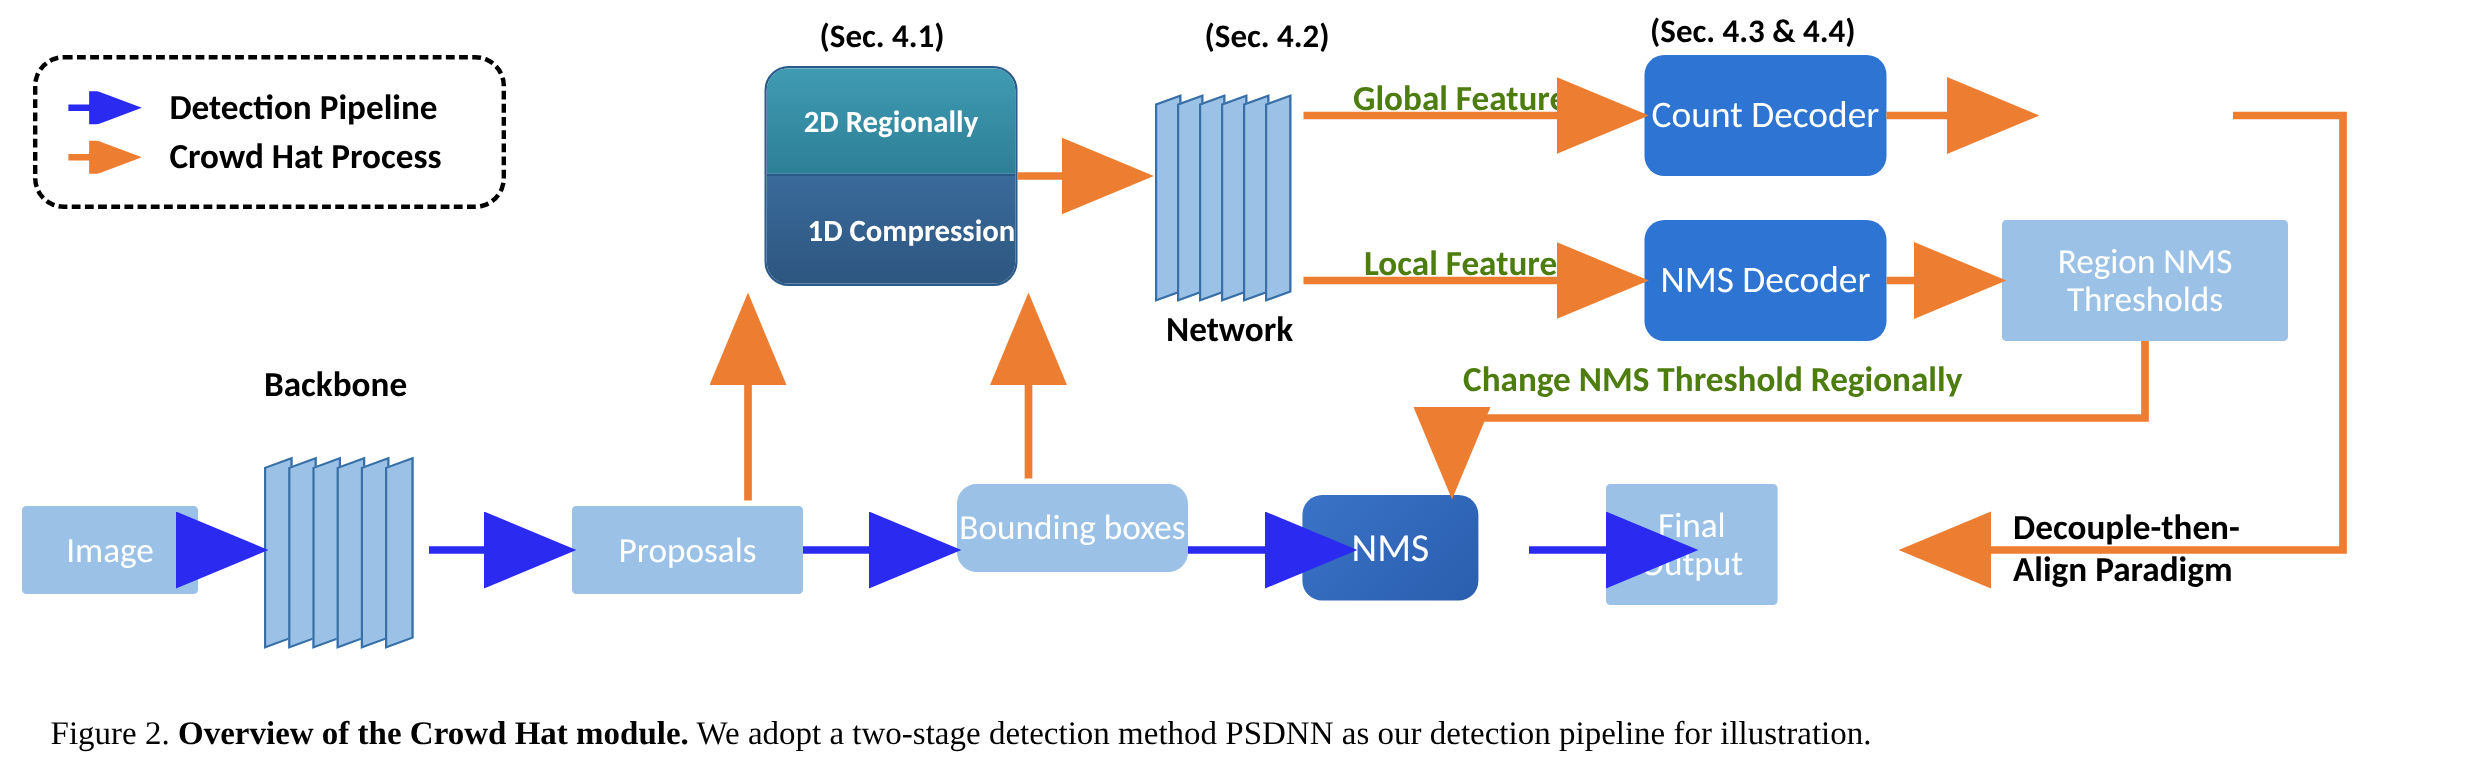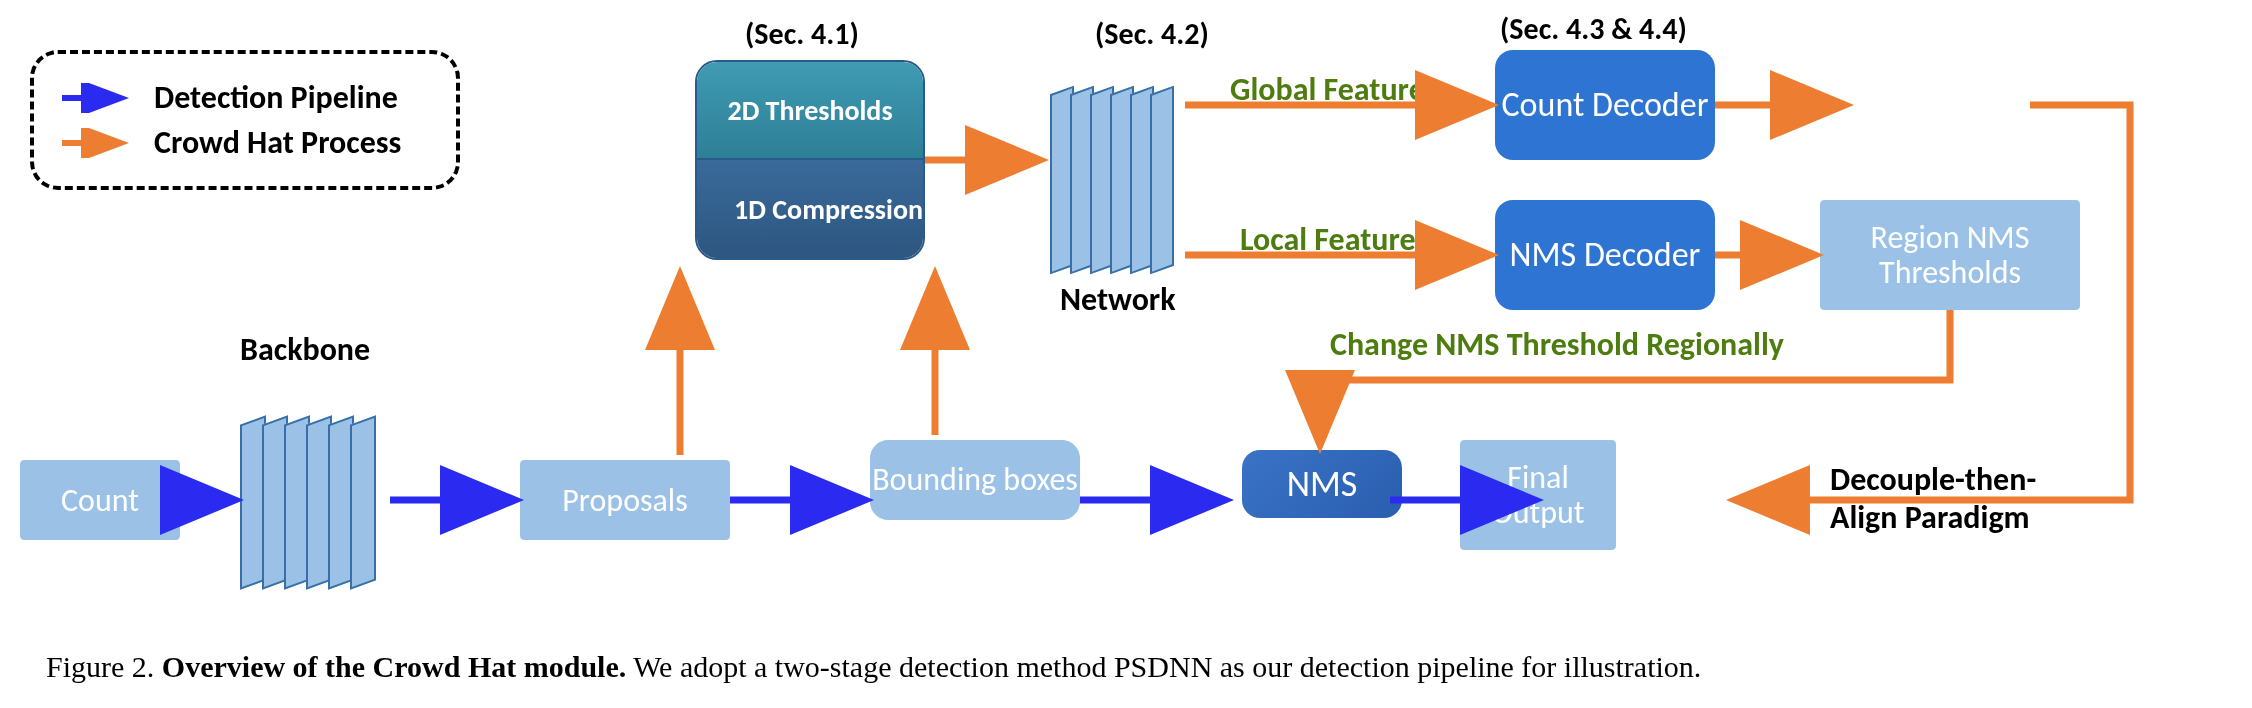--- a/index.html
+++ b/index.html
@@ -194,7 +194,7 @@
   <div class="section-label" style="left:745px; top:15px;">(Sec. 4.1)</div>
   <div class="comp-block" style="left:695px; top:60px; width:230px; height:200px;">
     <div class="comp-top">
-        <span>2D Thresholds</span>
+        <span>2D Regionally</span>
       </div>
     <div class="comp-bot">
         <span>1D Compression</span>

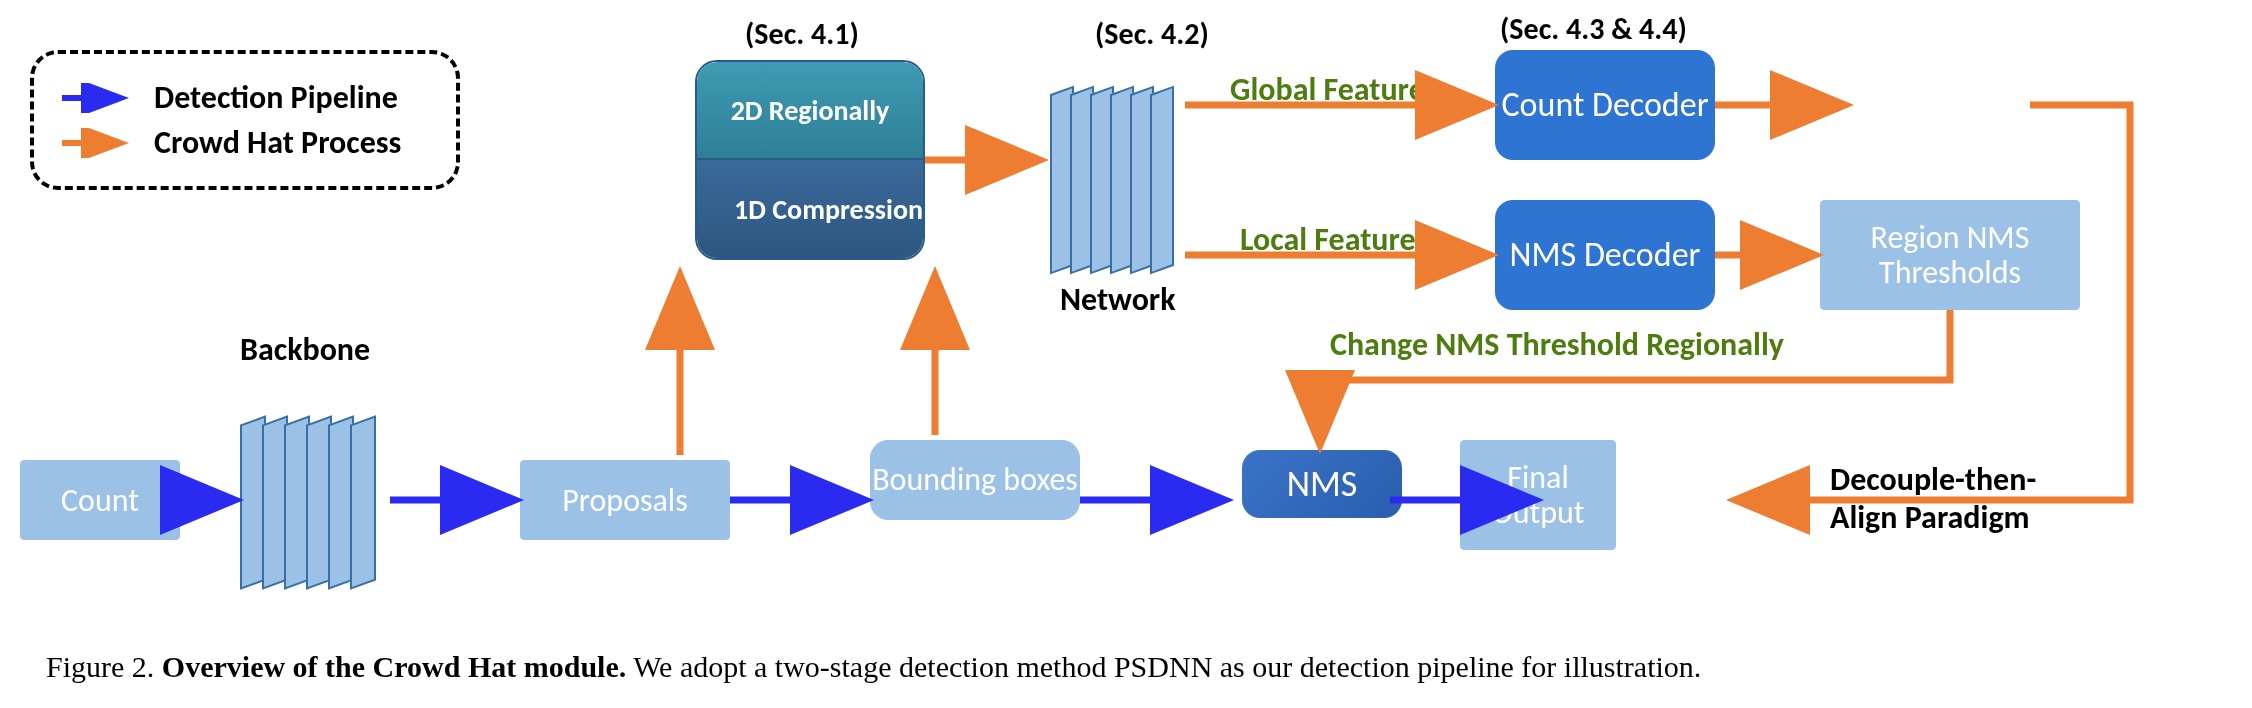--- a/index.html
+++ b/index.html
@@ -162,7 +162,7 @@
   </div>
 
   <div class="box lightblue" style="left:20px; top:460px; width:160px; height:80px;">
-    <span>Count</span>
+    <span>Image</span>
   </div>
 
   <div class="label" style="left:240px; top:330px;">Backbone</div>

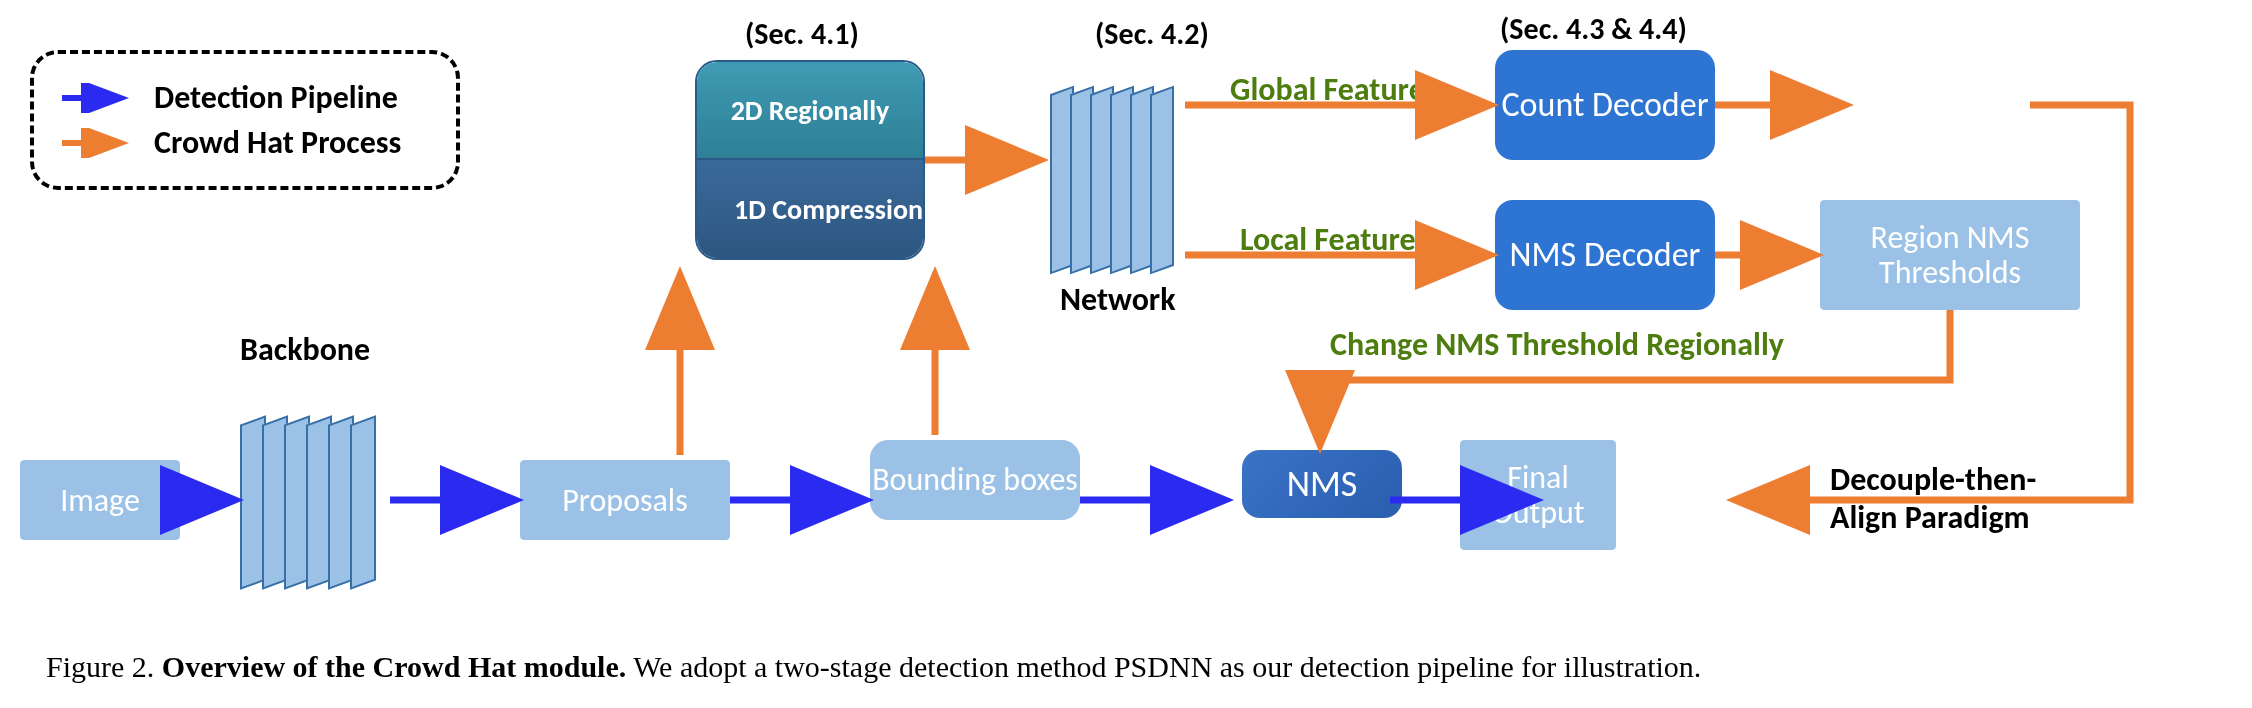--- a/index.html
+++ b/index.html
@@ -183,7 +183,7 @@
     <span>Bounding boxes</span>
   </div>
 
-  <div class="box darkblue-grad rounded" style="left:1242px; top:450px; width:160px; height:68px; font-size:36px;">
+  <div class="box darkblue-grad rounded" style="left:1184px; top:450px; width:160px; height:96px; font-size:36px;">
     <span>NMS</span>
   </div>
 

